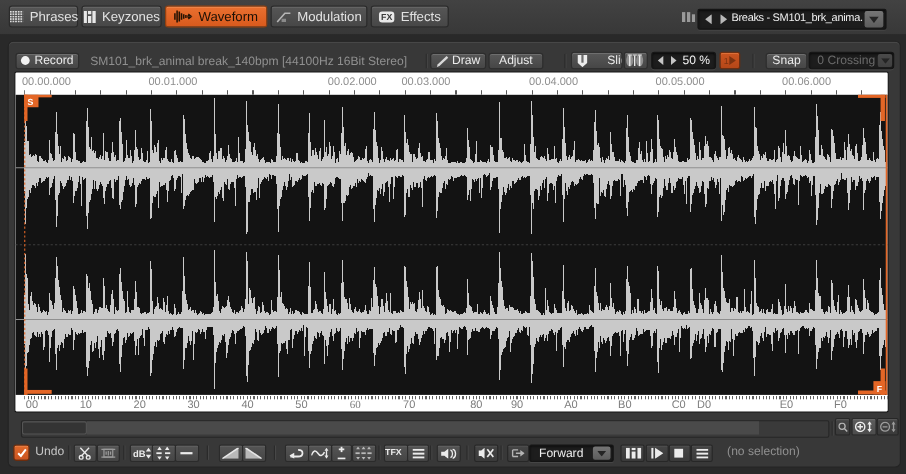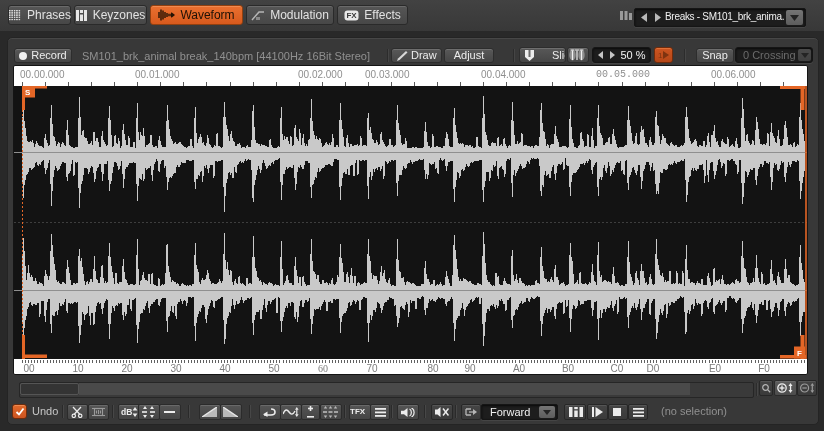--- a/index.html
+++ b/index.html
@@ -167,7 +167,7 @@
       <div class="rl" style="left:236px;padding-left:48px;">00.02.000</div>
       <div class="rl" style="left:351px;">00.03.000</div>
       <div class="rl" style="left:467px;">00.04.000</div>
-      <div class="rl" style="left:582px;font-family:Liberation Mono, monospace;">00.05.000</div>
+      <div class="rl" style="left:582px;">00.05.000</div>
       <div class="rl" style="left:697px;">00.06.000</div>
       <div class="abs" style="left:8px;top:16px;width:780px;height:4px;background:repeating-linear-gradient(to right,#5a5a5a 0px,#5a5a5a 1px,transparent 1px,transparent 23.06px);"></div>
     </div>

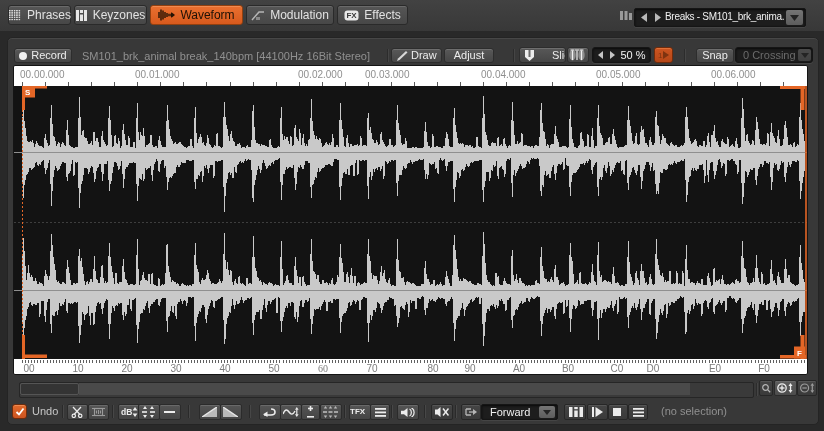--- a/index.html
+++ b/index.html
@@ -210,7 +210,7 @@
         <div class="hl" style="left:490px;">A0</div>
         <div class="hl" style="left:539px;">B0</div>
         <div class="hl" style="left:588px;">C0</div>
-        <div class="hl" style="left:624px;">D0</div>
+        <div class="hl" style="left:611px;">D0</div>
         <div class="hl" style="left:686px;">E0</div>
         <div class="hl" style="left:735px;">F0</div>
     </div>

